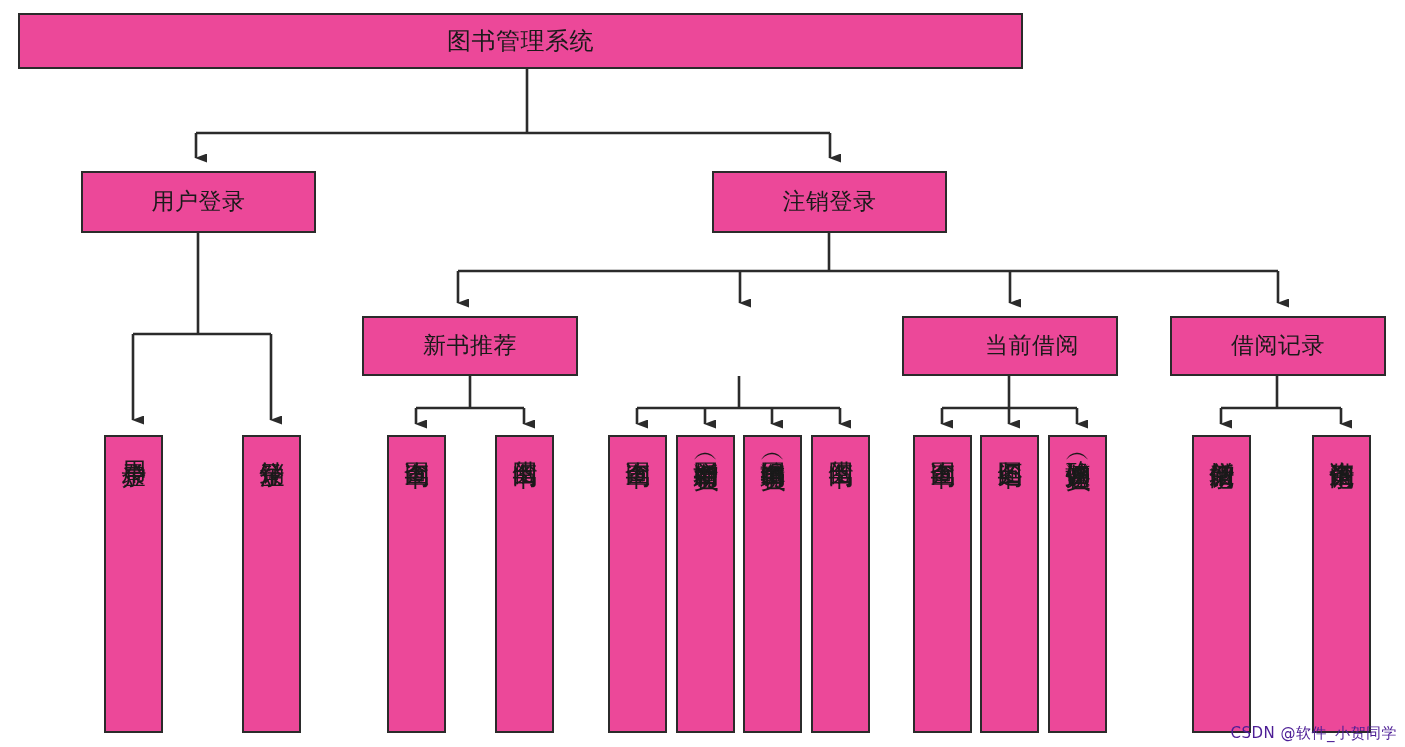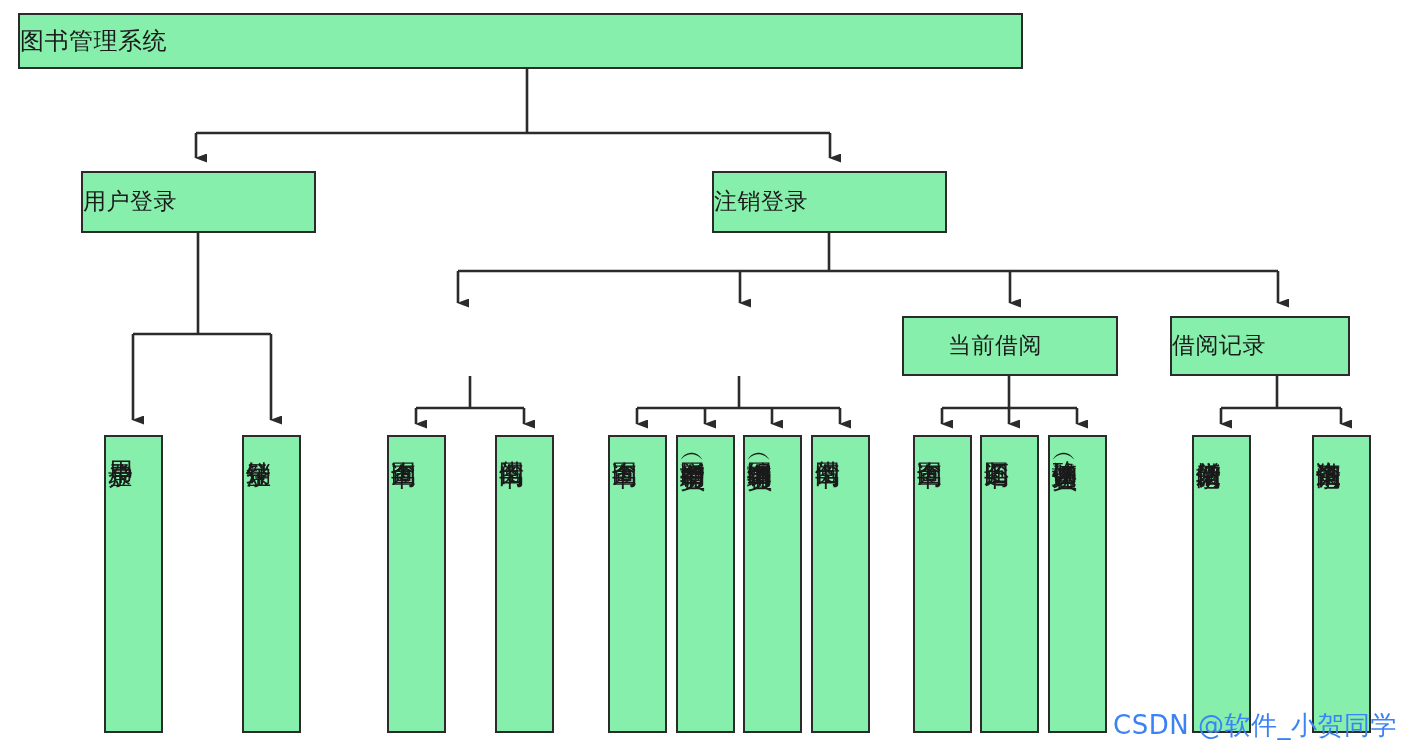--- a/index.html
+++ b/index.html
@@ -28,10 +28,10 @@
     position: absolute;
     box-sizing: border-box;
     border: 2.5px solid #2b2b2b;
-    background: #86efac;
+    background: #ec4899;
     display: flex;
     align-items: center;
-    justify-content: flex-start;
+    justify-content: center;
     color: #1a1a1a;
   }
   .node-h .node-label {

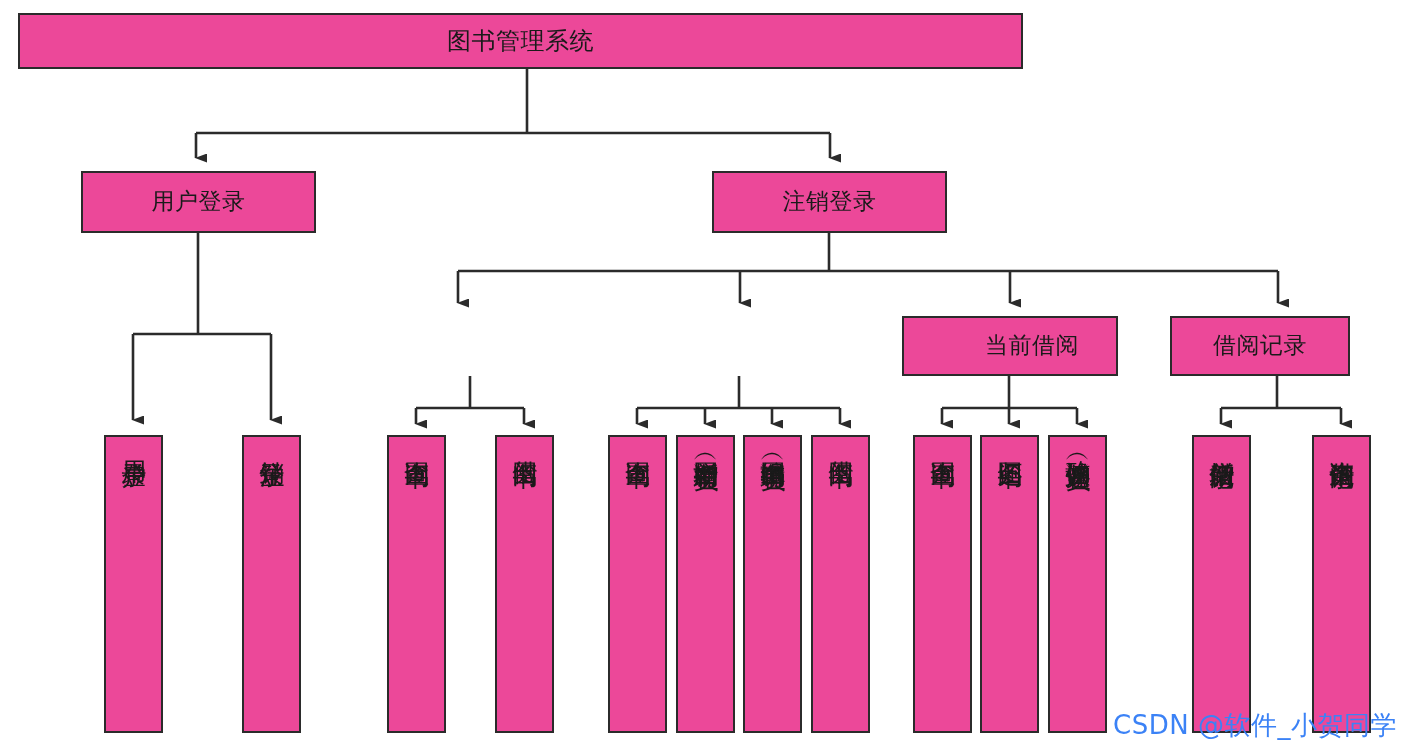--- a/index.html
+++ b/index.html
@@ -134,6 +134,9 @@
     <span class="node-label">注销登录</span>
   </div>
 
+  <div class="node node-h" style="left:362px; top:316px; width:216px; height:60px;">
+    <span class="node-label">新书推荐</span>
+  </div>
 
 
   <div class="node node-h" style="left:902px; top:316px; width:216px; height:60px;padding-left:44px;">

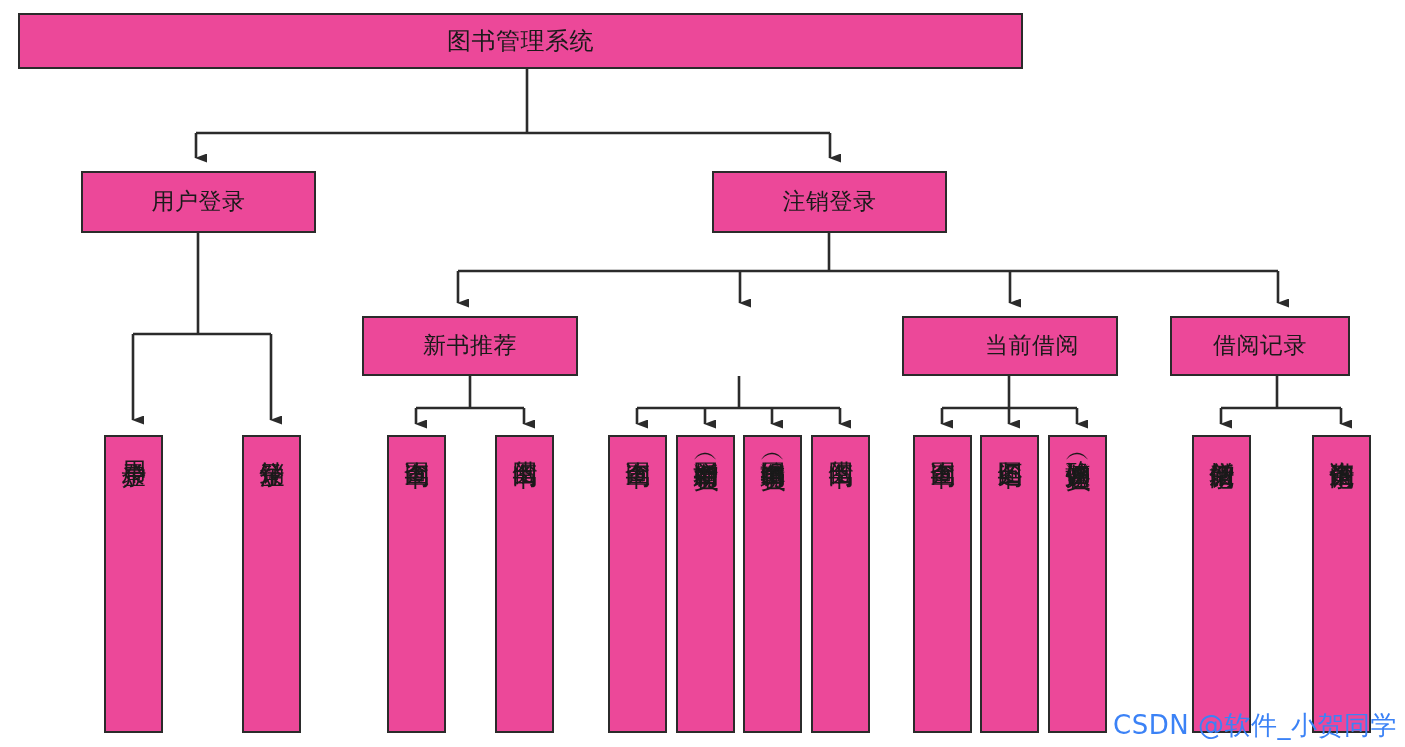--- a/index.html
+++ b/index.html
@@ -143,7 +143,7 @@
     <span class="node-label">当前借阅</span>
   </div>
 
-  <div class="node node-h" style="left:1170px; top:316px; width:180px; height:60px;">
+  <div class="node node-h" style="left:1170px; top:316px; width:216px; height:60px;">
     <span class="node-label">借阅记录</span>
   </div>
 

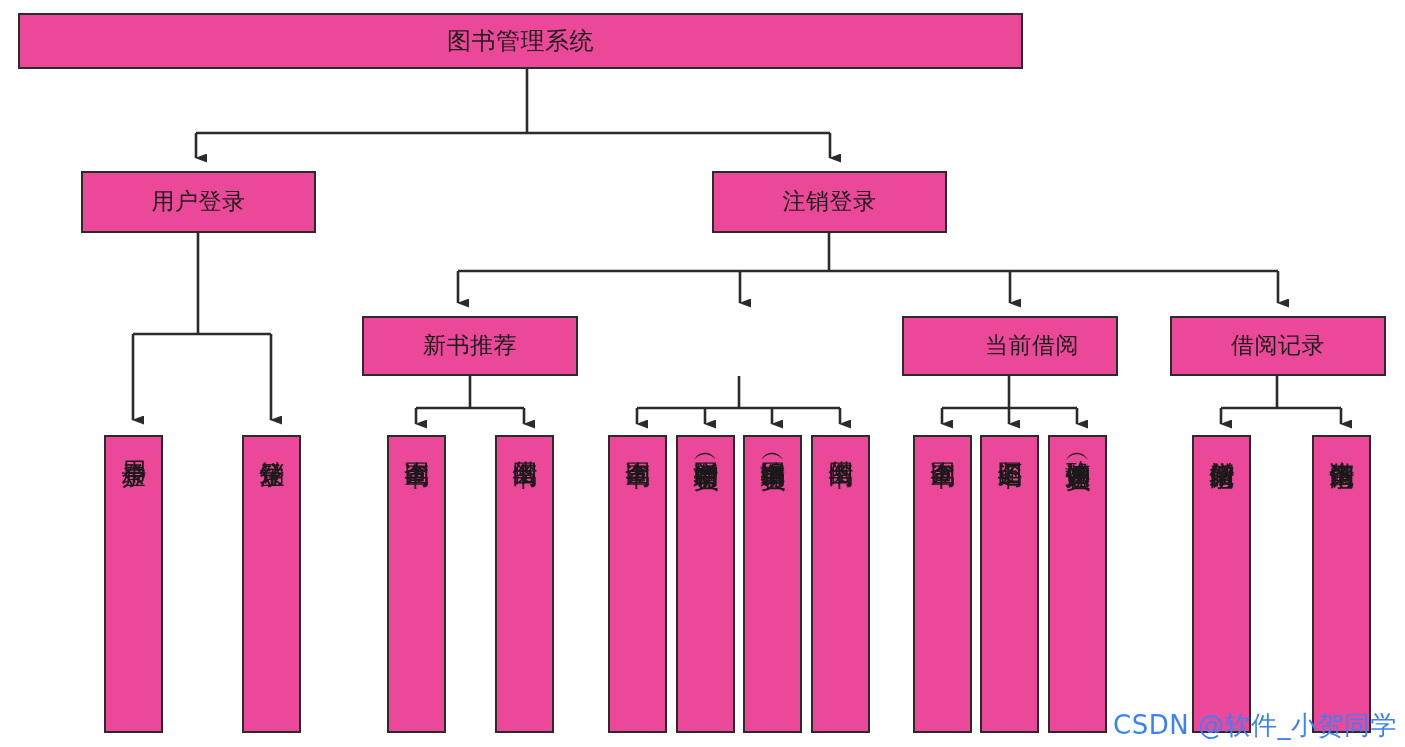--- a/index.html
+++ b/index.html
@@ -60,8 +60,8 @@
     position: absolute;
     right: 8px;
     bottom: 4px;
-    font-size: 26px;
-    color: #3b82f6;
+    font-size: 15px;
+    color: #4c1d95;
     letter-spacing: 0.5px;
     white-space: nowrap;
     pointer-events: none;

